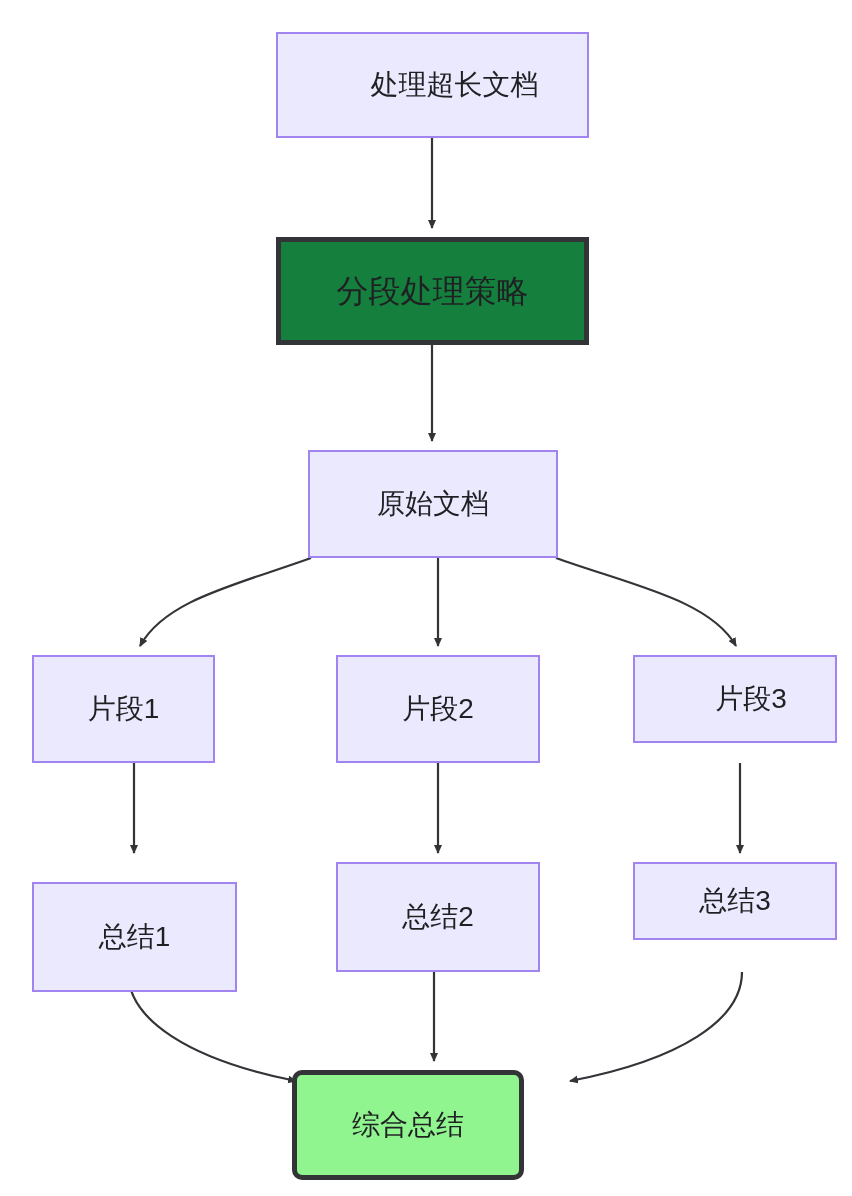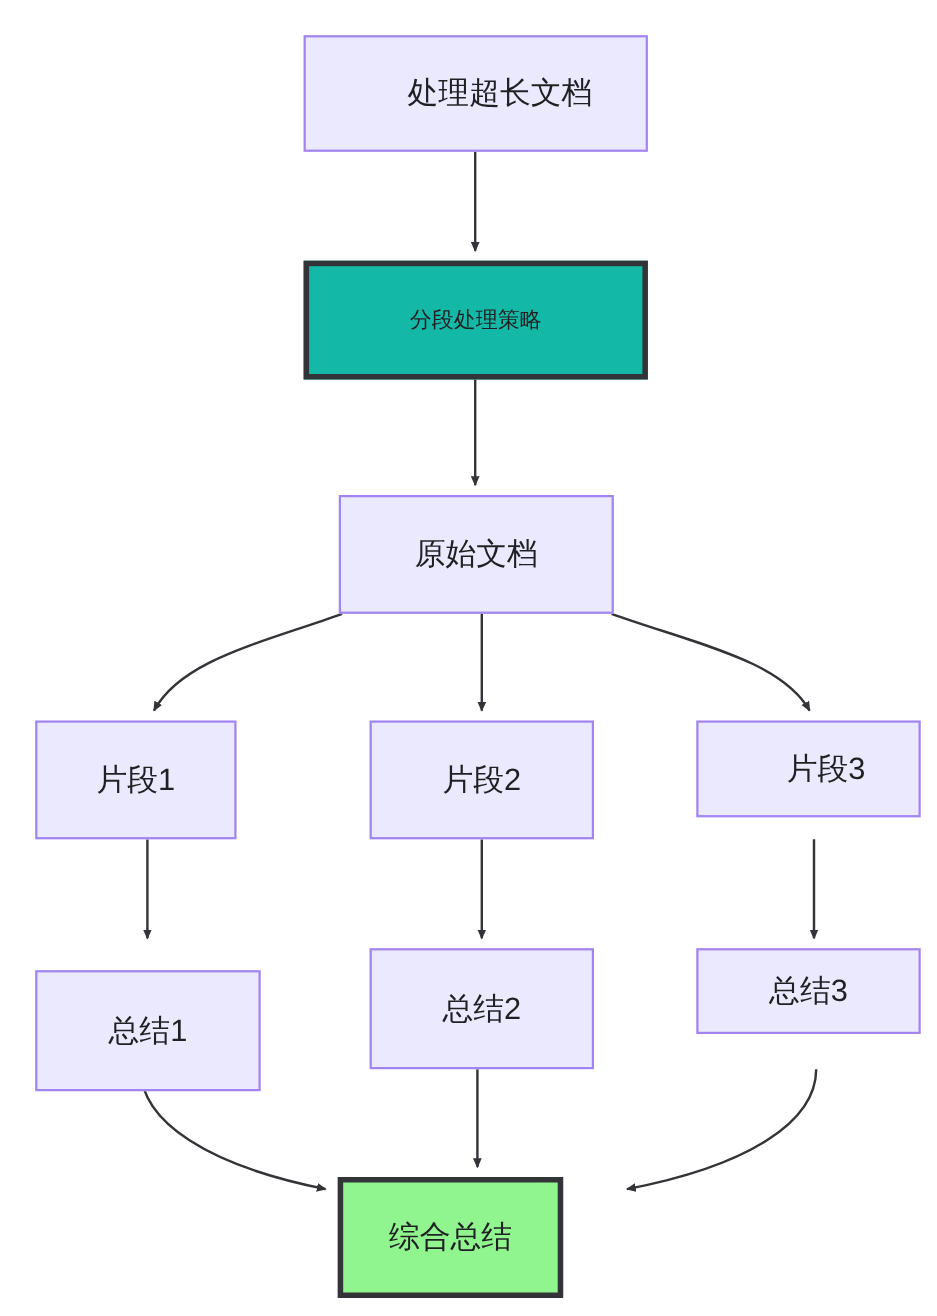--- a/index.html
+++ b/index.html
@@ -51,9 +51,9 @@
   }
   
   .node.style-strategy {
-    background: #14b8a6;
+    background: #15803d;
     border: 5px solid #333438;
-    font-size: 20px;
+    font-size: 32px;
   }
   
   .node.style-final {

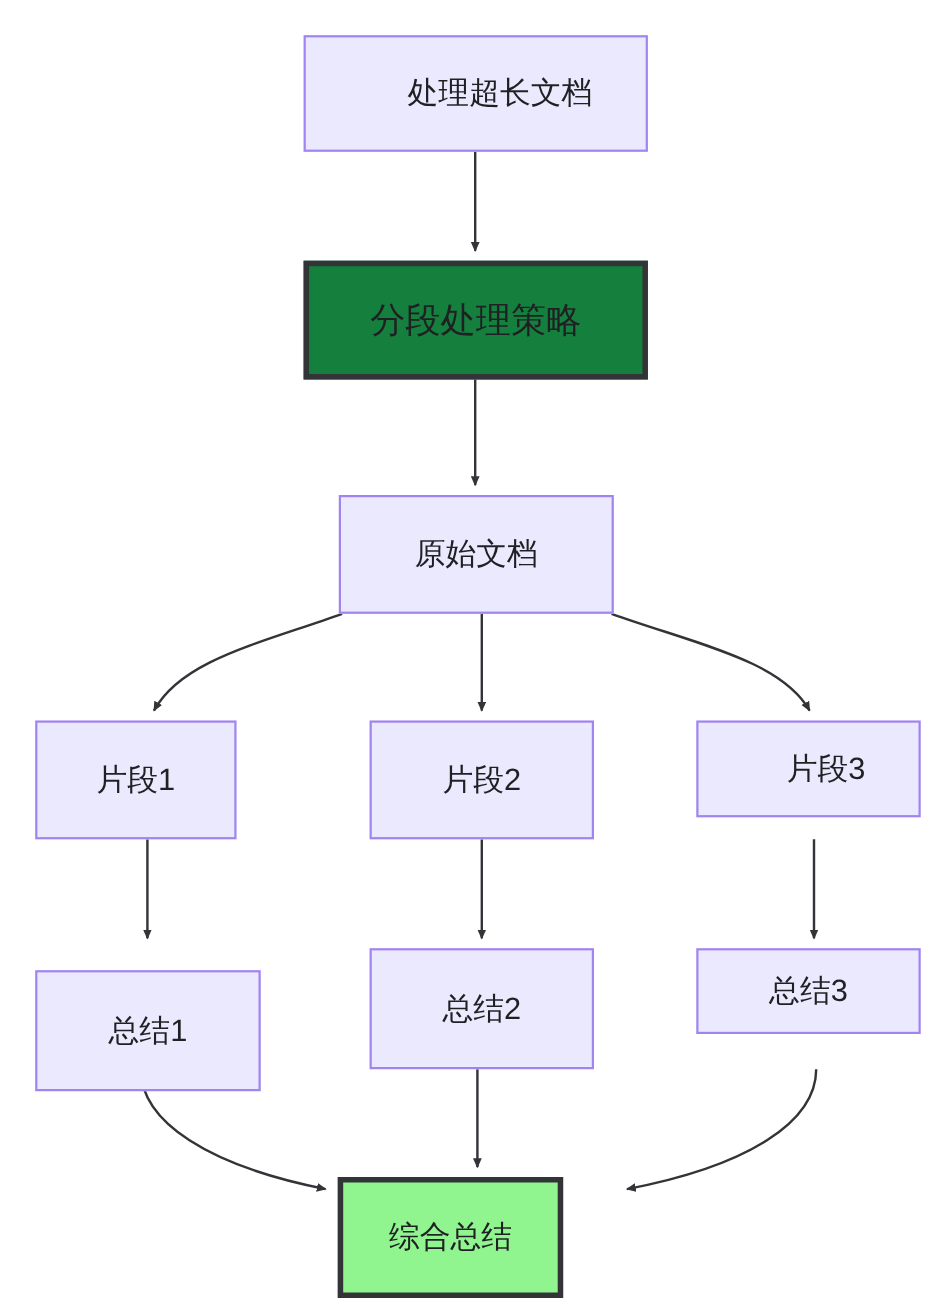--- a/index.html
+++ b/index.html
@@ -133,7 +133,7 @@
     <span class="node-label">总结3</span>
   </div>
 
-  <div class="node style-final" style="left:307px; top:1070px; width:205px; height:110px;">
+  <div class="node style-final" style="left:292px; top:1070px; width:232px; height:110px;border-radius:10px;">
     <span class="node-label">综合总结</span>
   </div>
 

